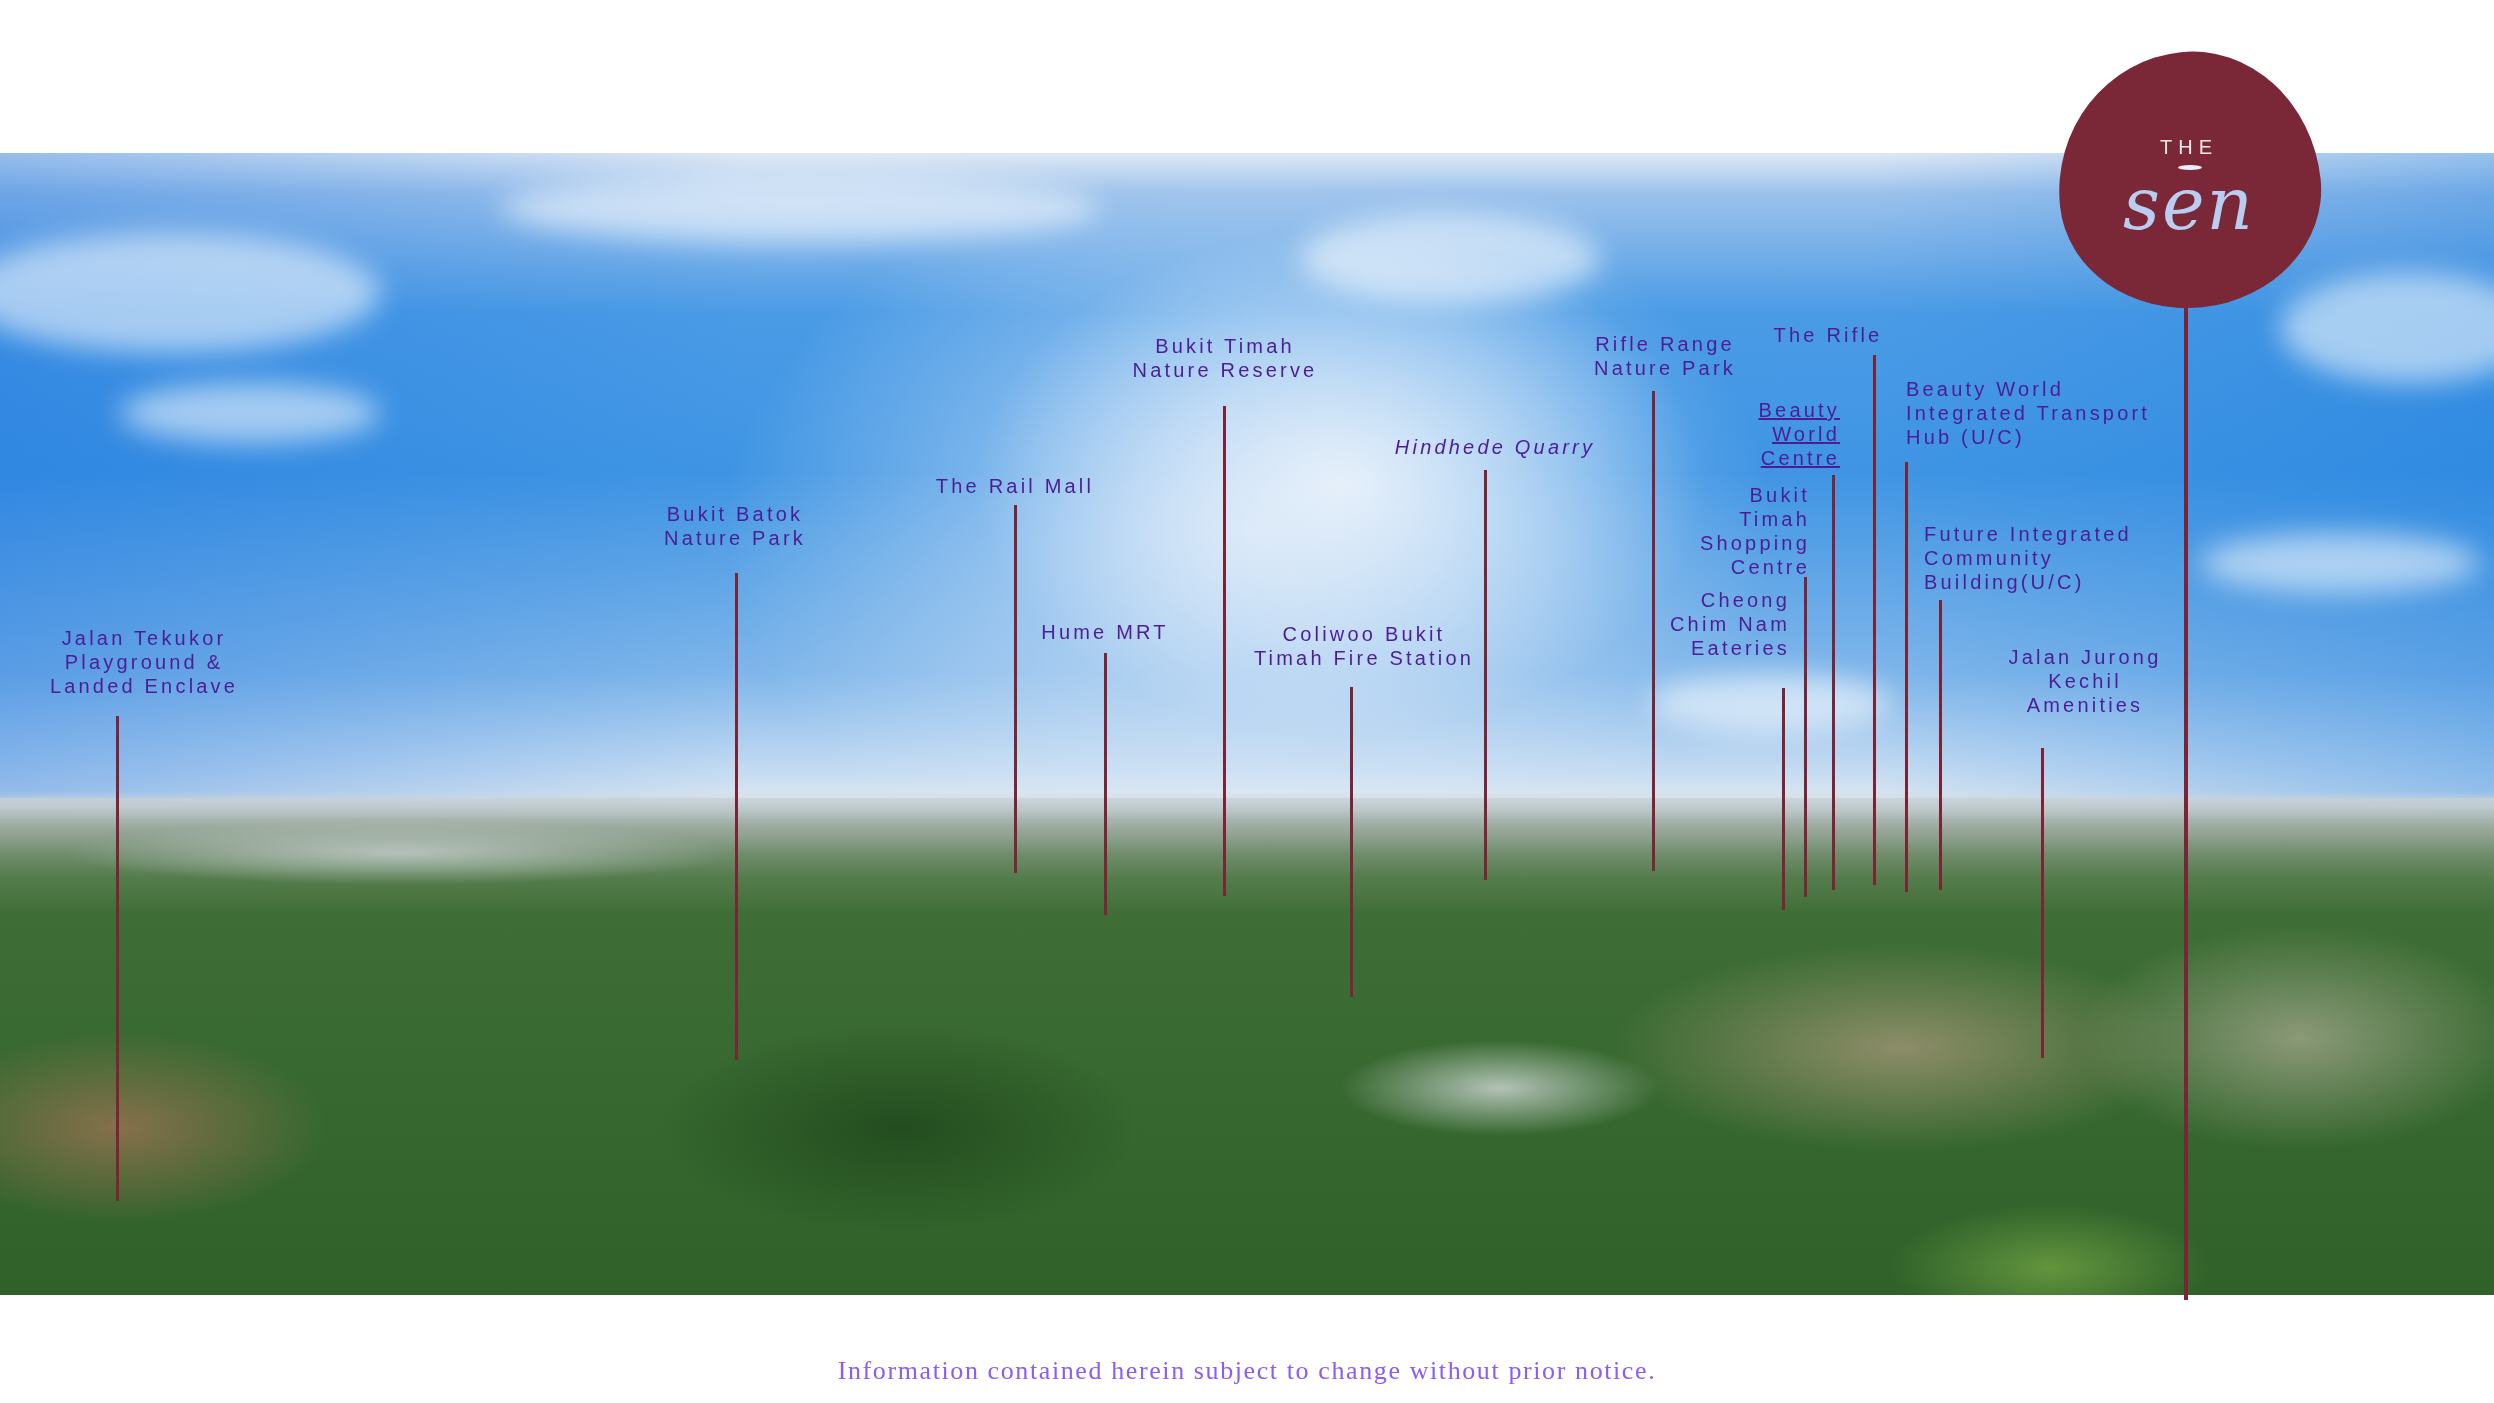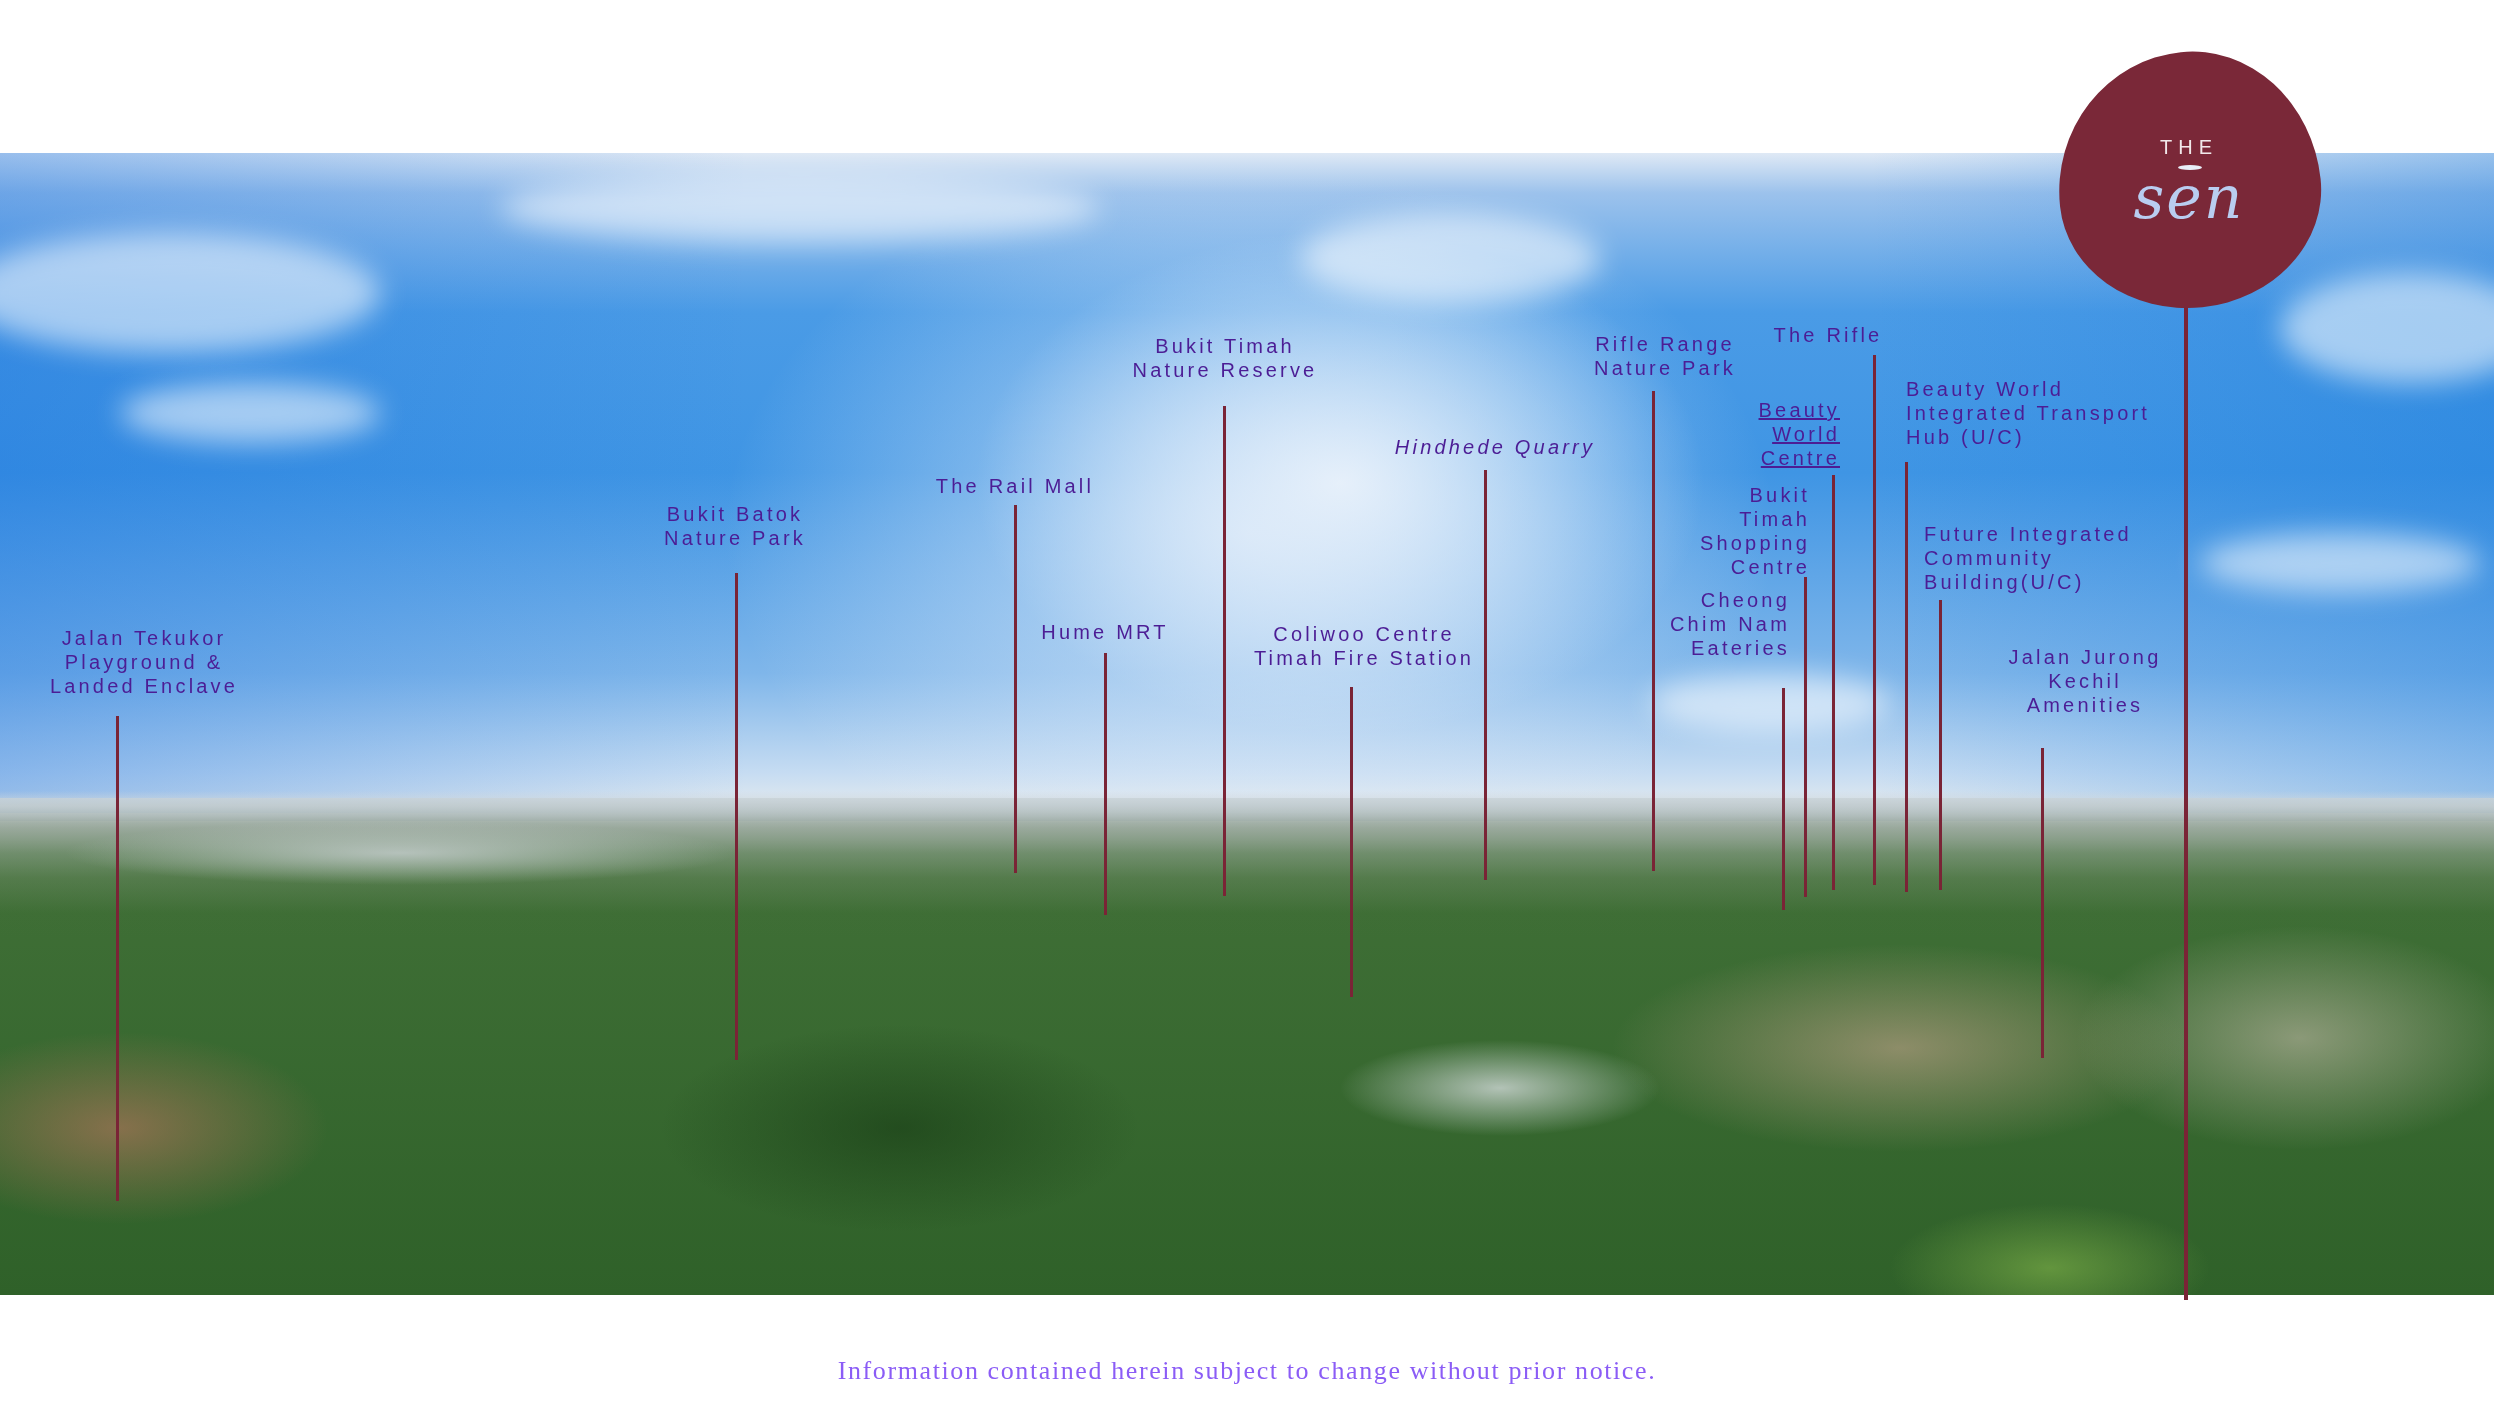--- a/index.html
+++ b/index.html
@@ -62,7 +62,7 @@
   }
   .logo-sen {
     position: absolute; left: 2058px; top: 162px; width: 262px; text-align: center;
-    font-family: "DejaVu Serif", serif; font-style: italic; font-size: 60px;
+    font-family: "DejaVu Serif", serif; font-style: italic; font-size: 72px;
     letter-spacing: 2px; color: #b9cdf0;
   }
   .logo-line { position: absolute; left: 2184px; top: 305px; width: 4px; height: 995px; background: #7a2436; }

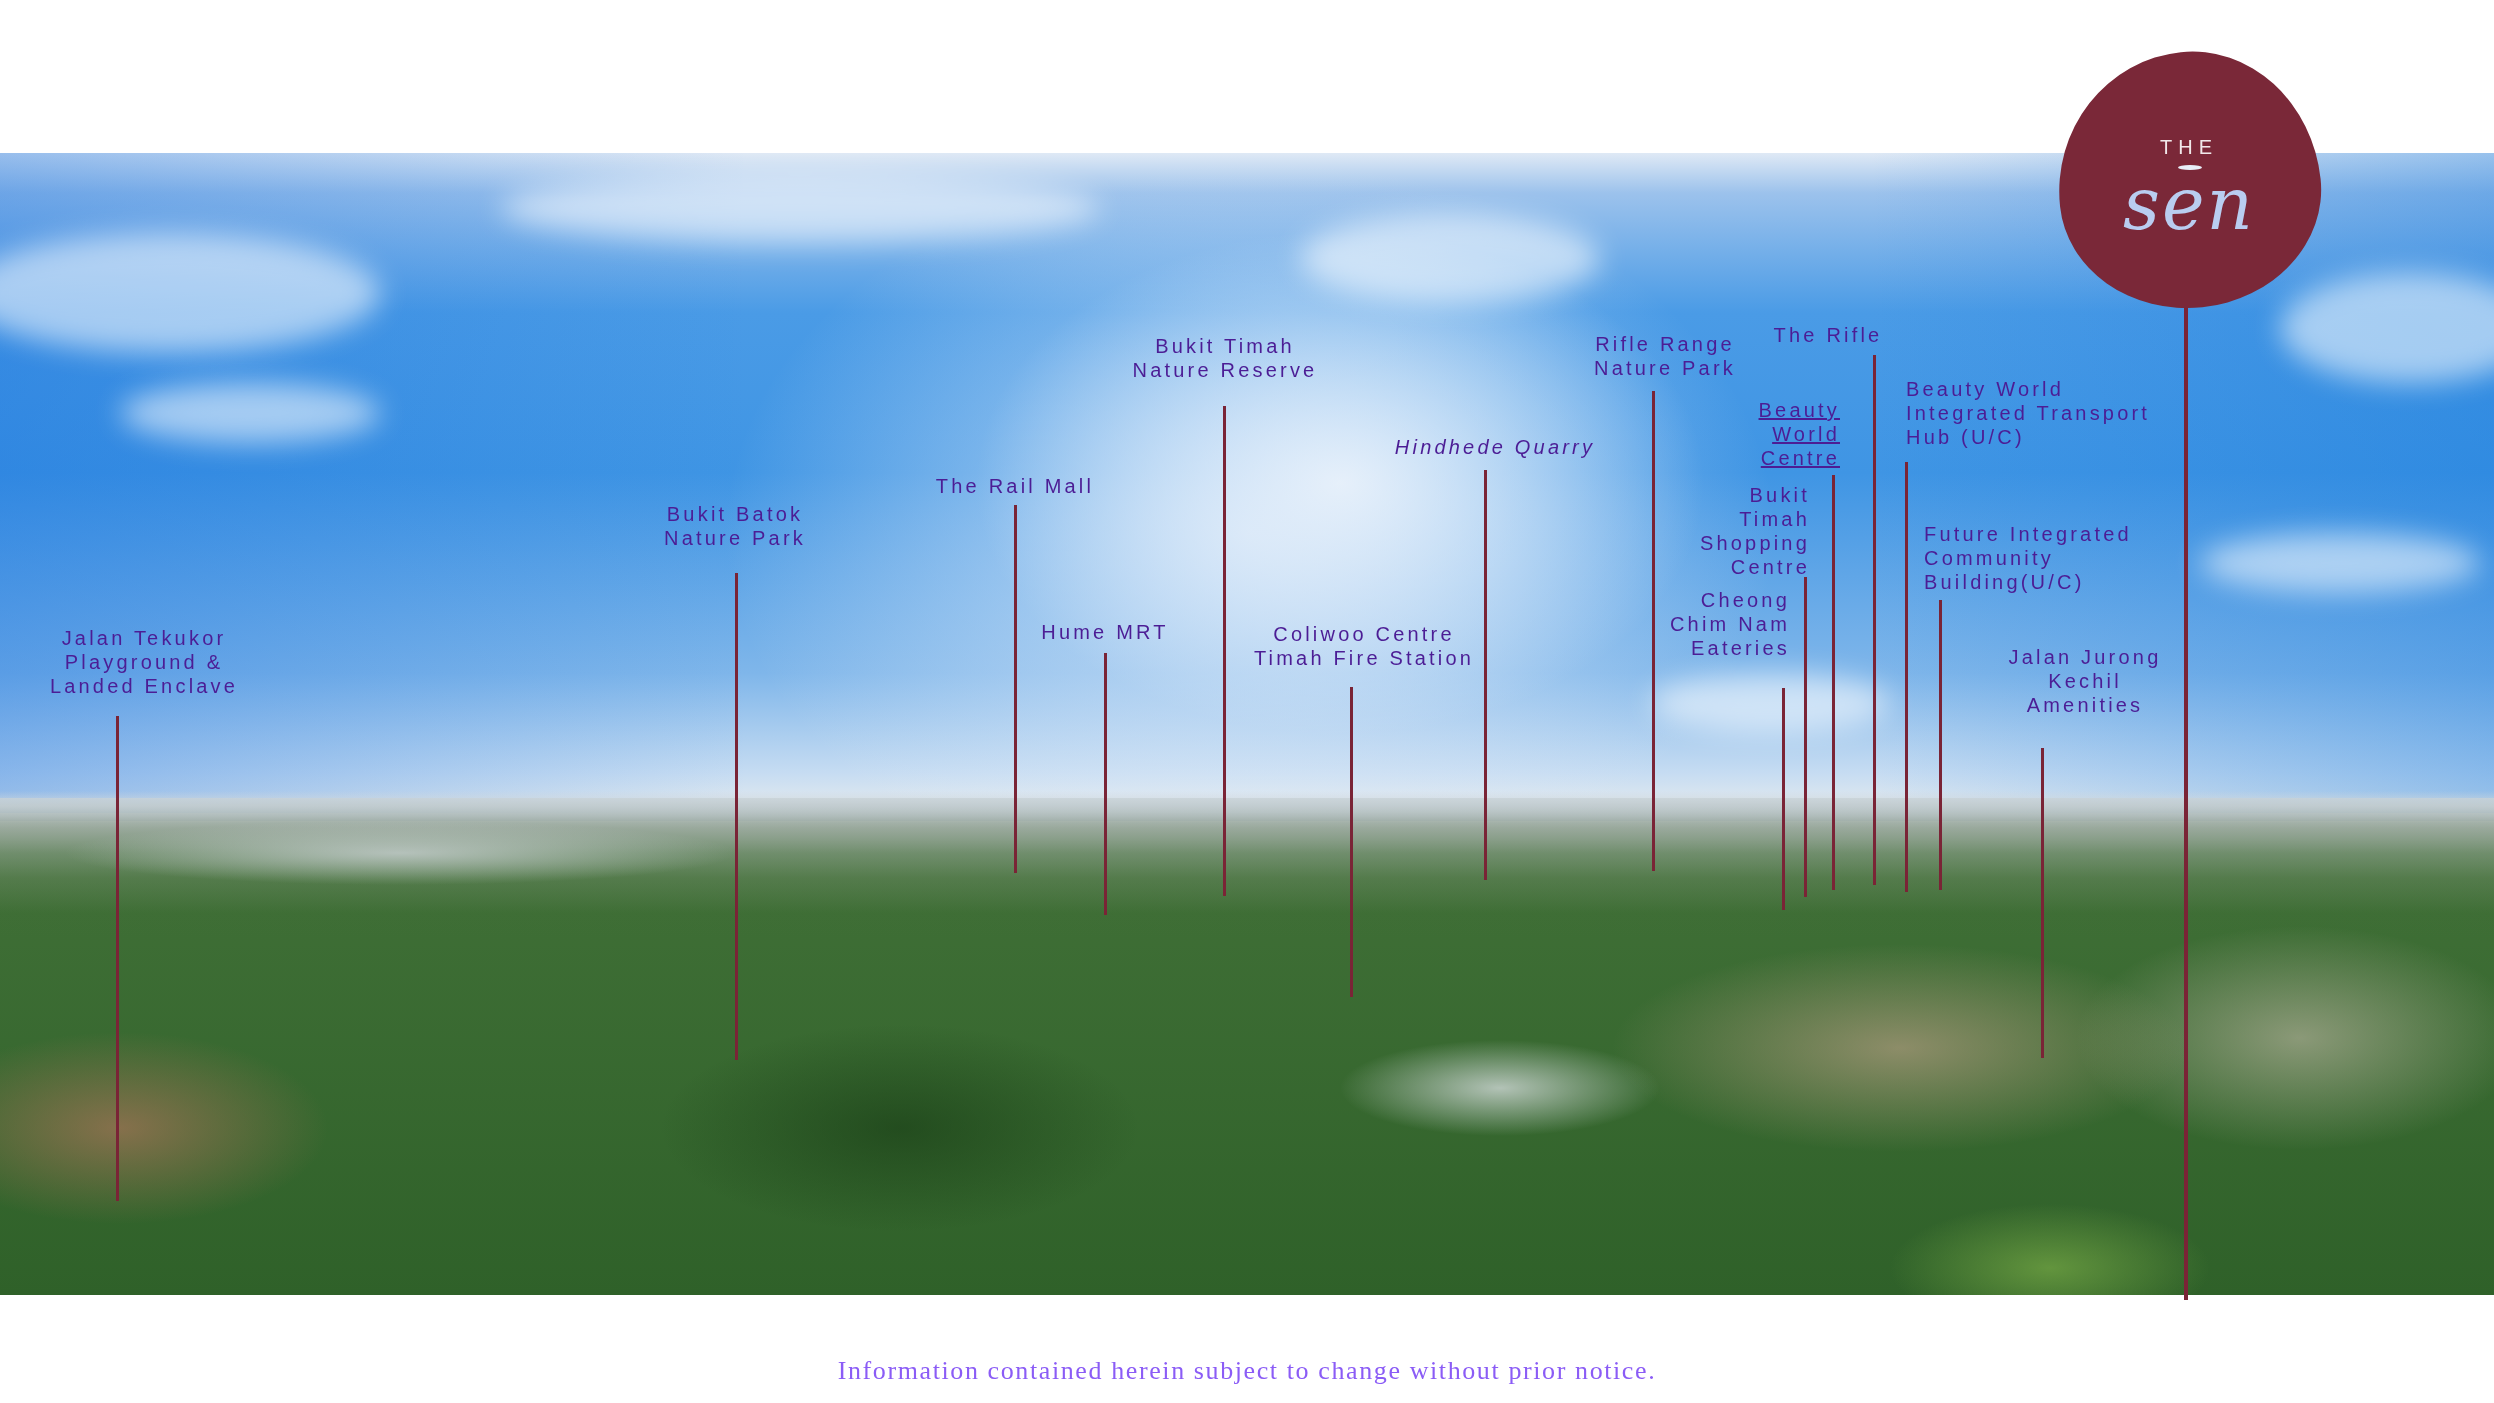--- a/index.html
+++ b/index.html
@@ -108,7 +108,7 @@
 Nature Reserve</div>
 <div class="pin-line" style="left:1223px;top:406px;height:490px;"></div>
 
-<div class="label" style="left:1240px;top:622px;width:248px;">Coliwoo Centre
+<div class="label" style="left:1240px;top:622px;width:248px;">Coliwoo Bukit
 Timah Fire Station</div>
 <div class="pin-line" style="left:1350px;top:687px;height:310px;"></div>
 

